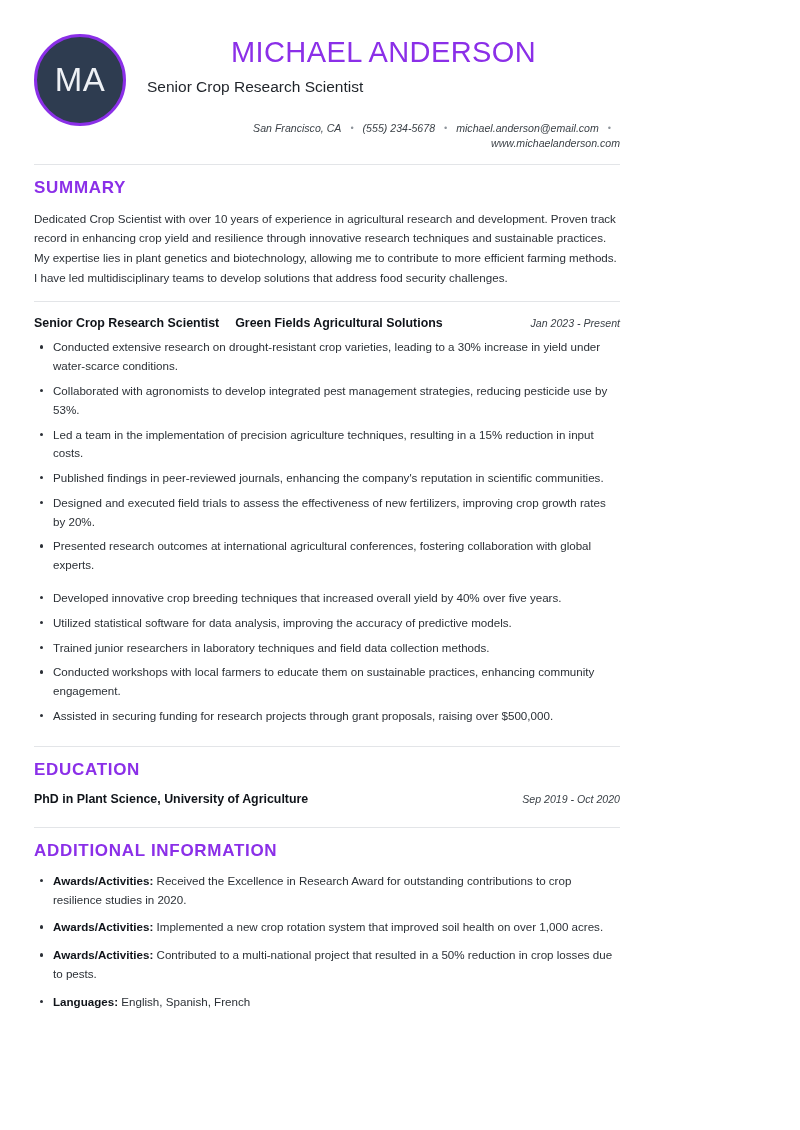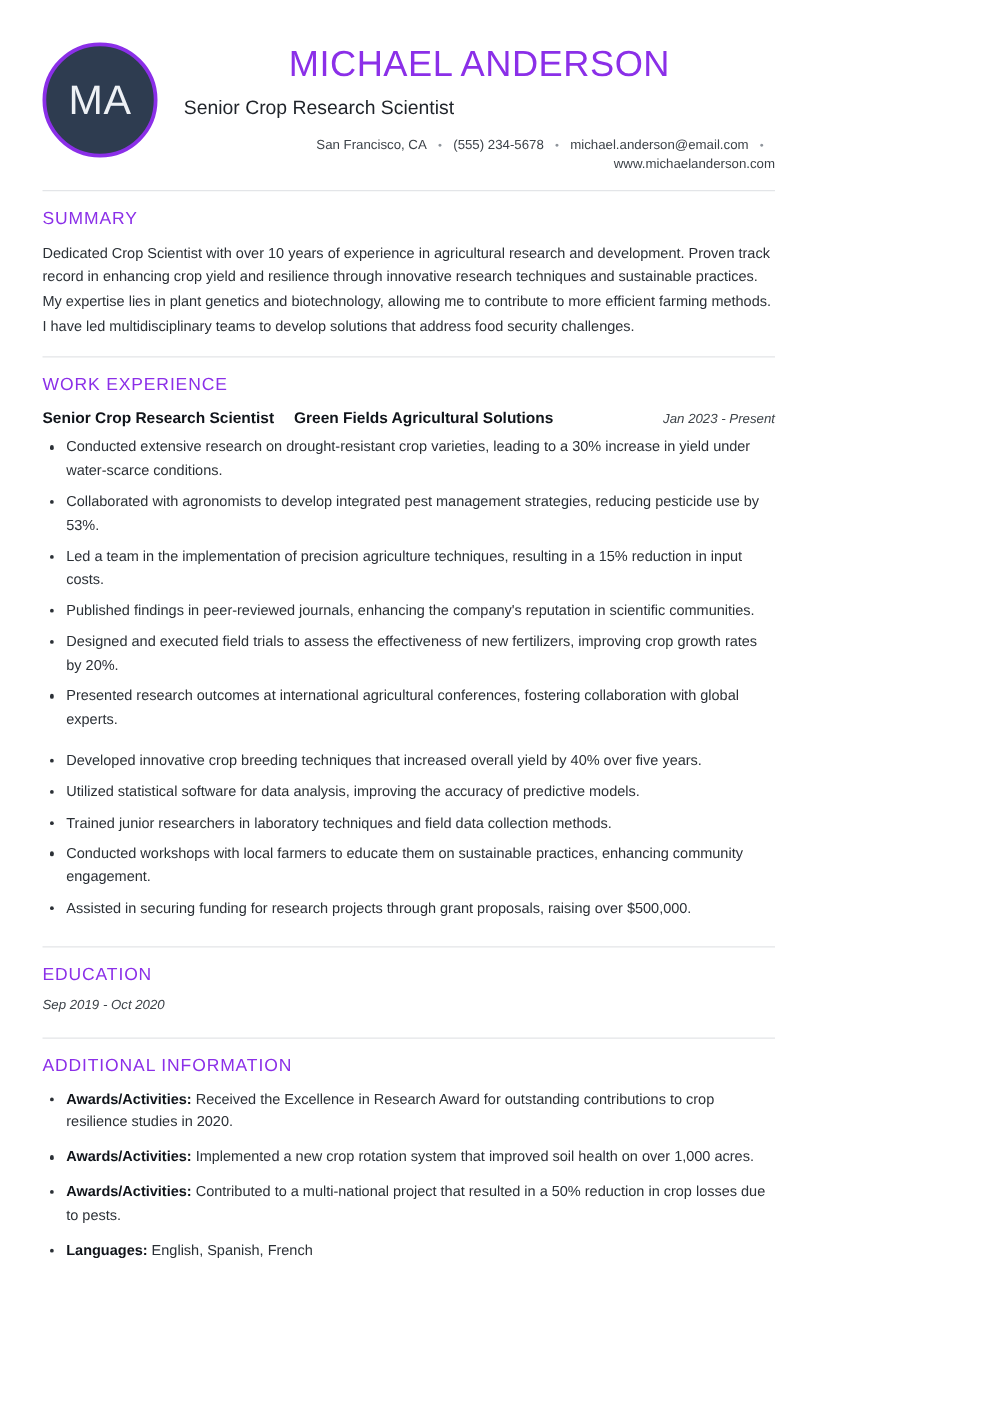--- a/index.html
+++ b/index.html
@@ -69,7 +69,7 @@
     line-height: 1.25;
   }
   .contact {
-    margin-top: 12px;
+    margin-top: 24px;
     font-size: 10.6px;
     color: #3c4248;
     display: flex;
@@ -77,6 +77,7 @@
     justify-content: flex-end;
     align-items: center;
     line-height: 1.4;
+    font-style: italic;
   }
   .contact .citem { white-space: nowrap; }
   .contact .sep {

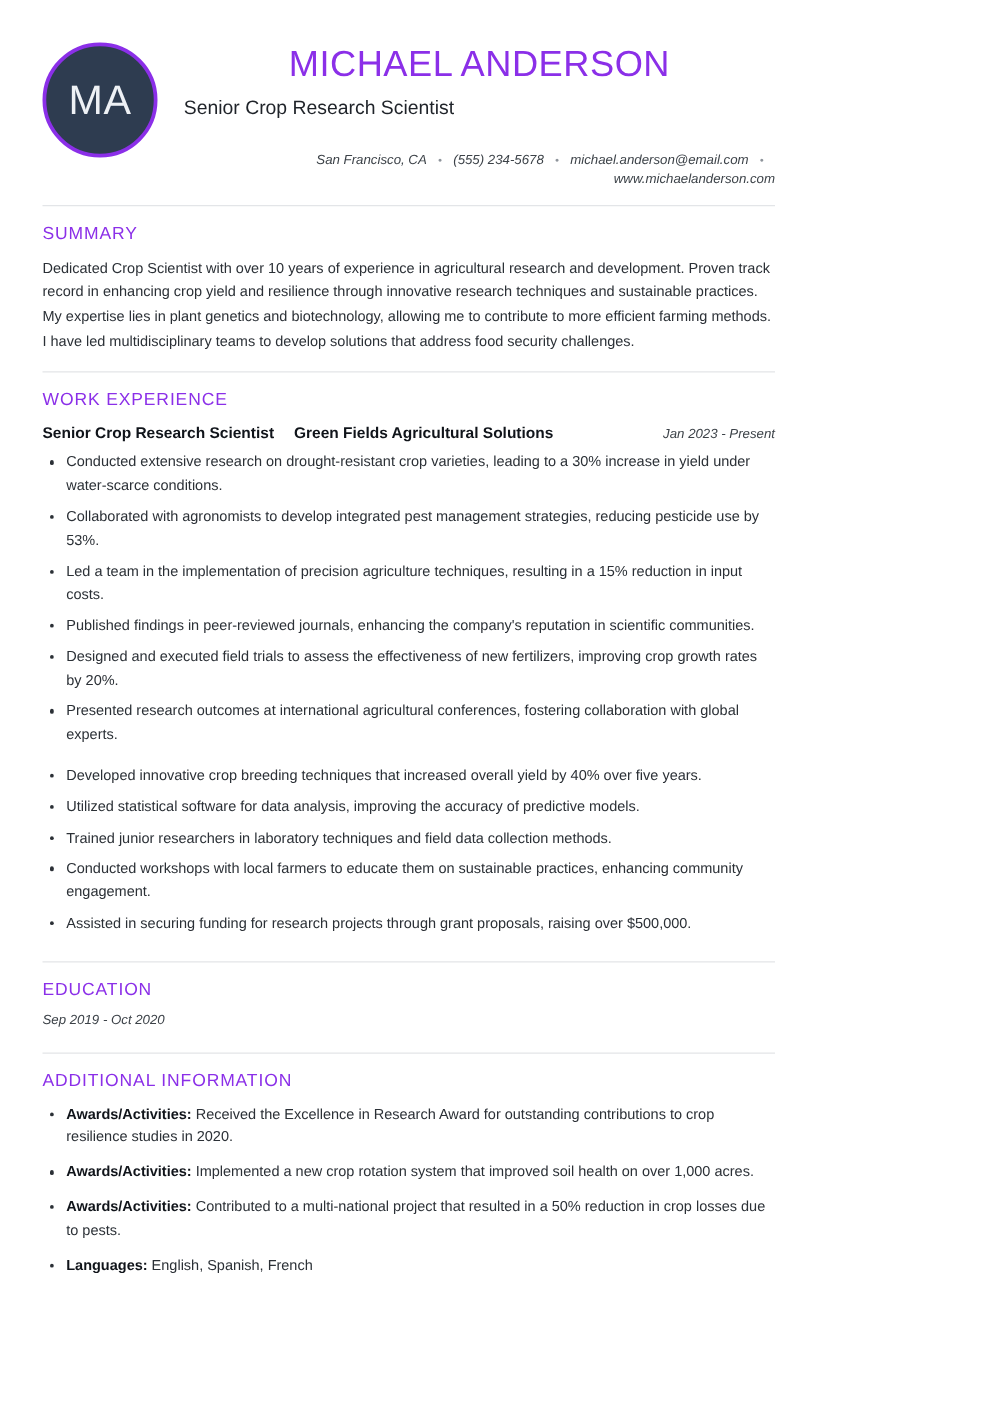--- a/index.html
+++ b/index.html
@@ -94,8 +94,8 @@
   }
   .section { padding-top: 13px; }
   .section-title {
-    font-size: 14px;
-    font-weight: normal;
+    font-size: 17px;
+    font-weight: bold;
     color: #8b2fe8;
     letter-spacing: 0.7px;
     text-transform: uppercase;

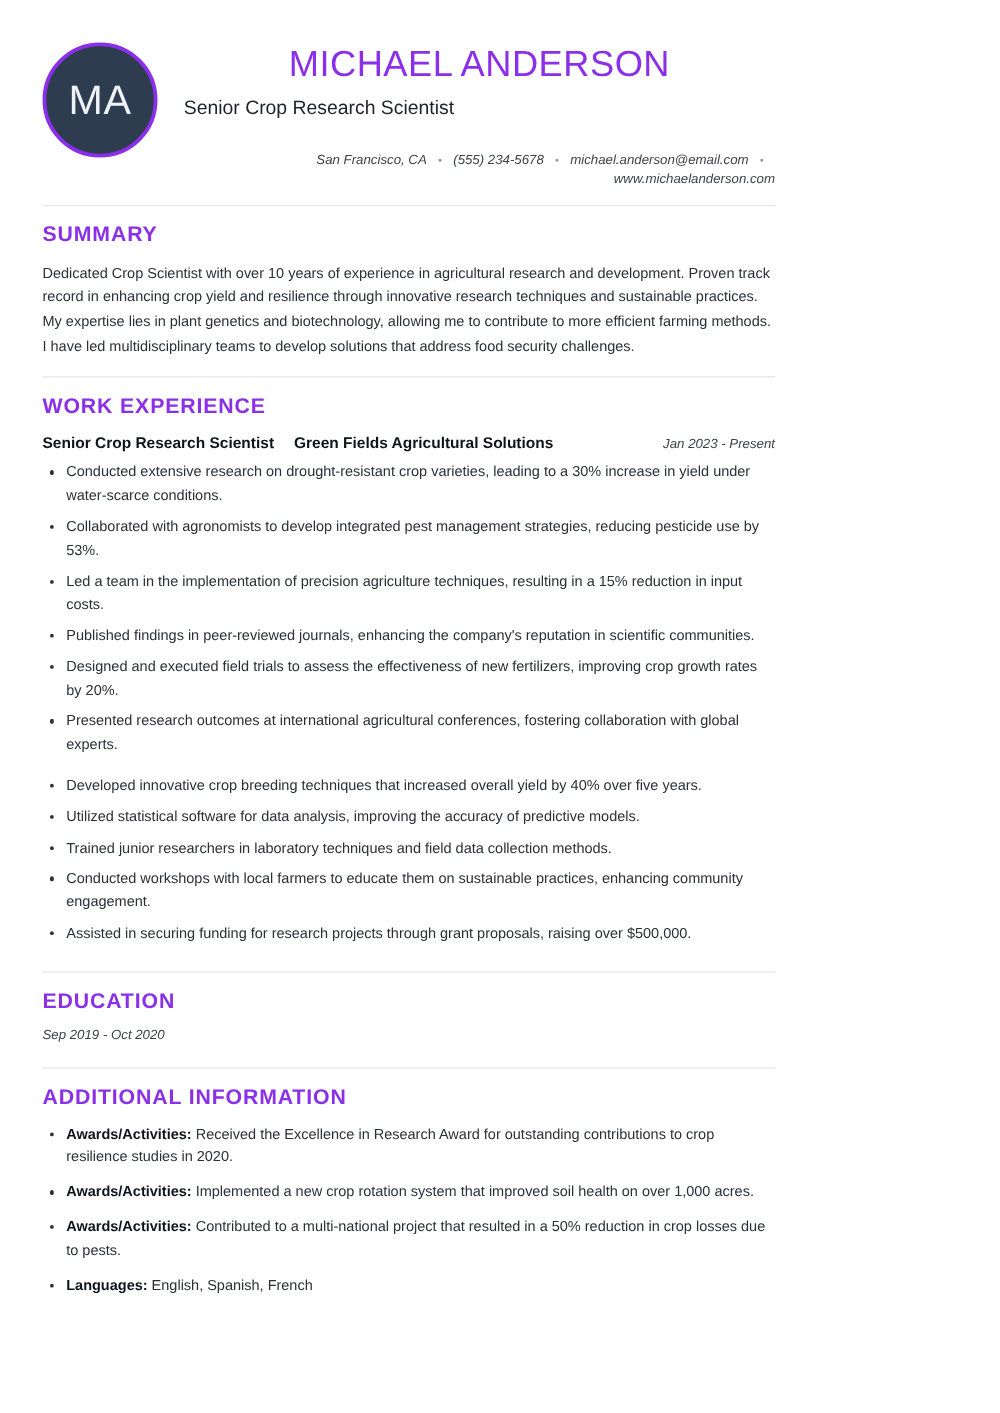--- a/index.html
+++ b/index.html
@@ -196,7 +196,6 @@
   <hr class="rule">
 
   <div class="section">
-    <div class="section-title">WORK EXPERIENCE</div>
 
     <div class="entry">
       <div class="entry-head">

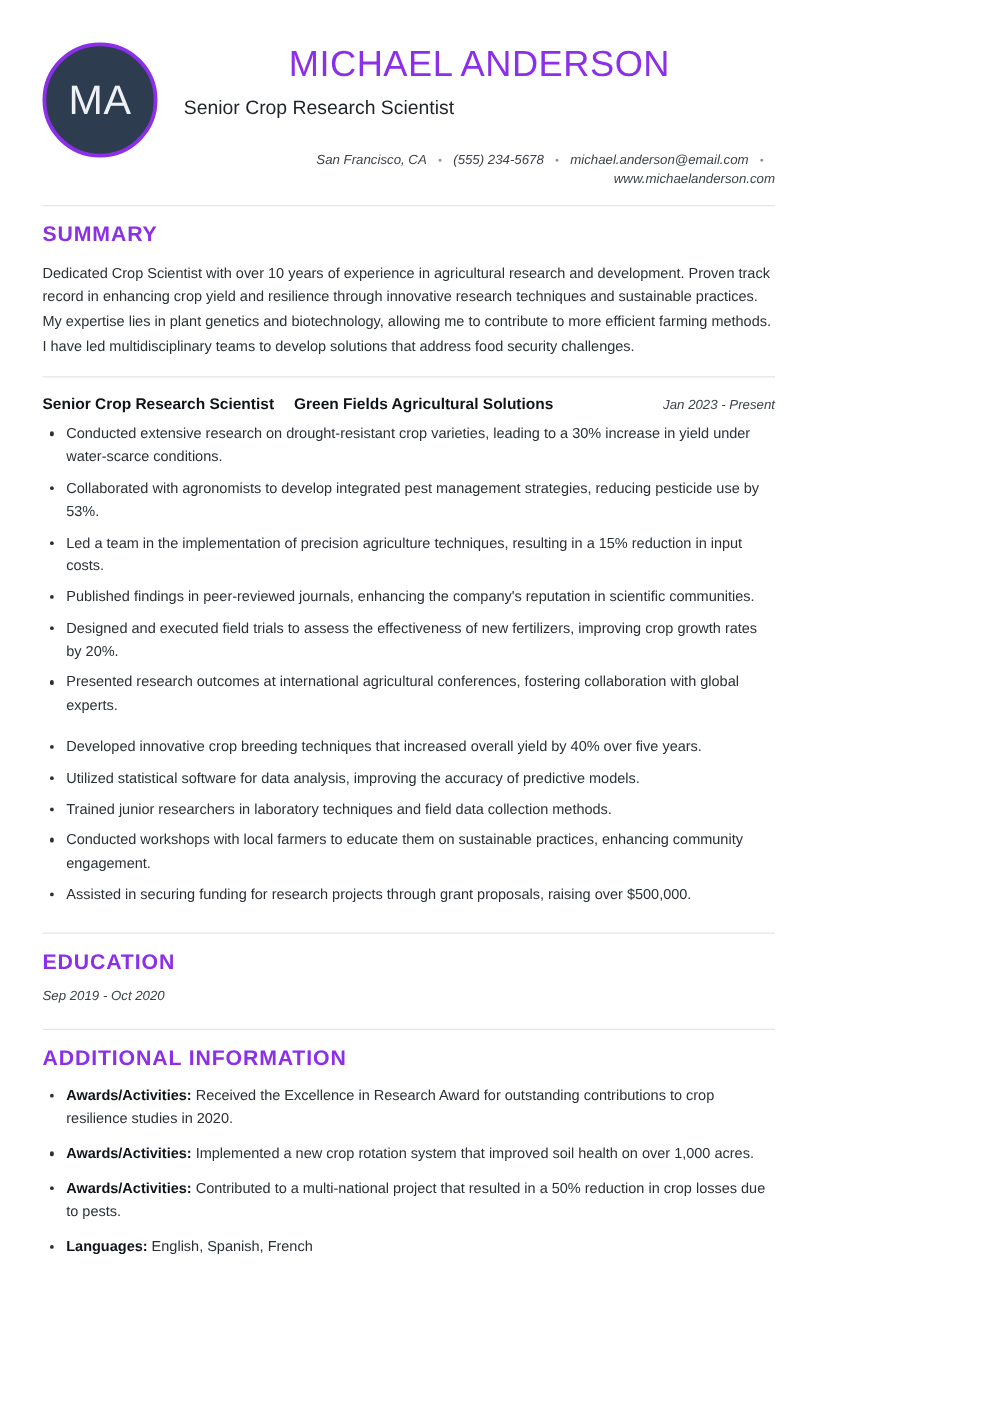--- a/index.html
+++ b/index.html
@@ -231,6 +231,7 @@
     <div class="section-title">EDUCATION</div>
     <div class="entry">
       <div class="entry-head">
+        <div class="entry-heading">PhD in Plant Science, University of Agriculture</div>
         <div class="entry-date">Sep 2019 - Oct 2020</div>
       </div>
     </div>

